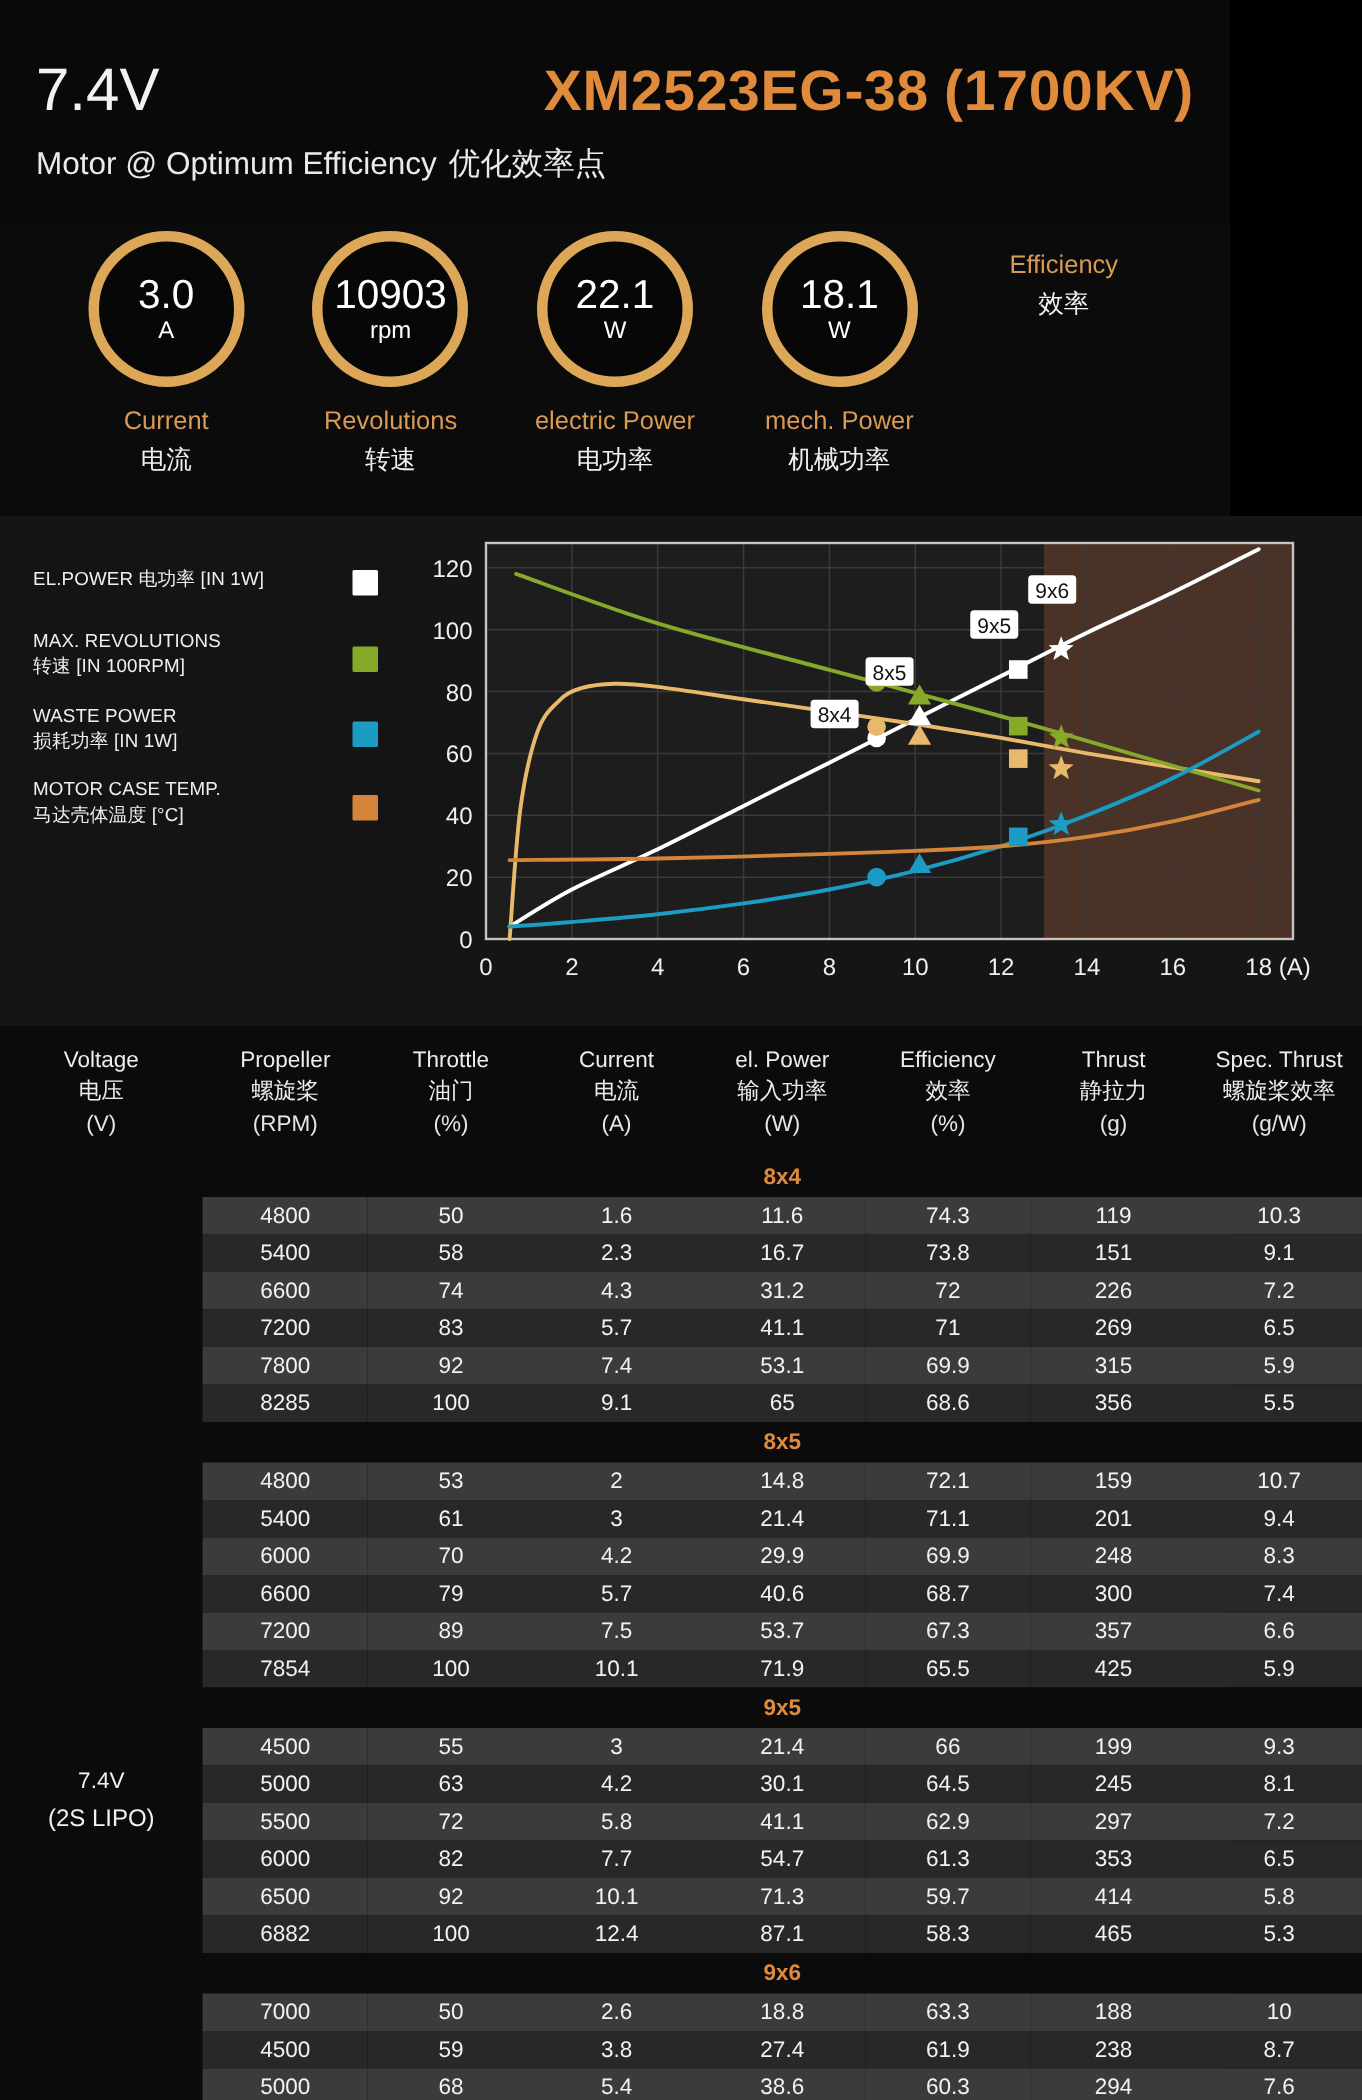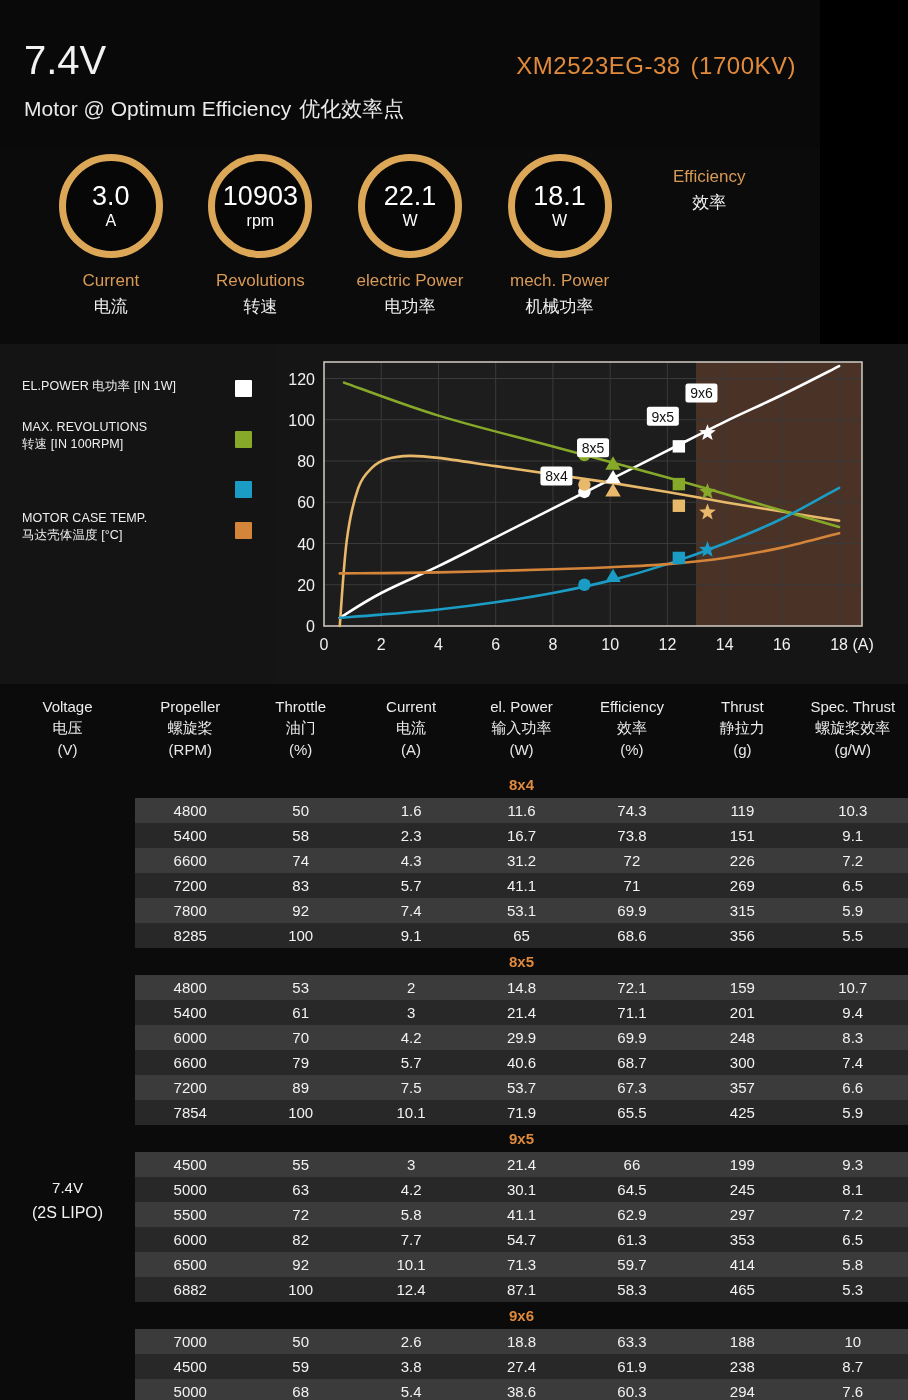--- a/index.html
+++ b/index.html
@@ -21,7 +21,7 @@
   }
   .hdr-row { display: flex; align-items: baseline; justify-content: space-between; }
   .hdr-volt { font-size: 40px; color: #f2f2f2; font-weight: 400; letter-spacing: 0px; }
-  .hdr-model { font-size: 24px; color: #e08a3c; font-weight: 400; letter-spacing: 0.5px; }
+  .hdr-model { font-size: 38px; color: #e08a3c; font-weight: 700; letter-spacing: 0.5px; }
   .hdr-model .kv { margin-left: 10px; }
   .hdr-sub { margin-top: 12px; font-size: 21px; color: #eaeaea; font-weight: 400; }
   .hdr-sub .cn { margin-left: 8px; }

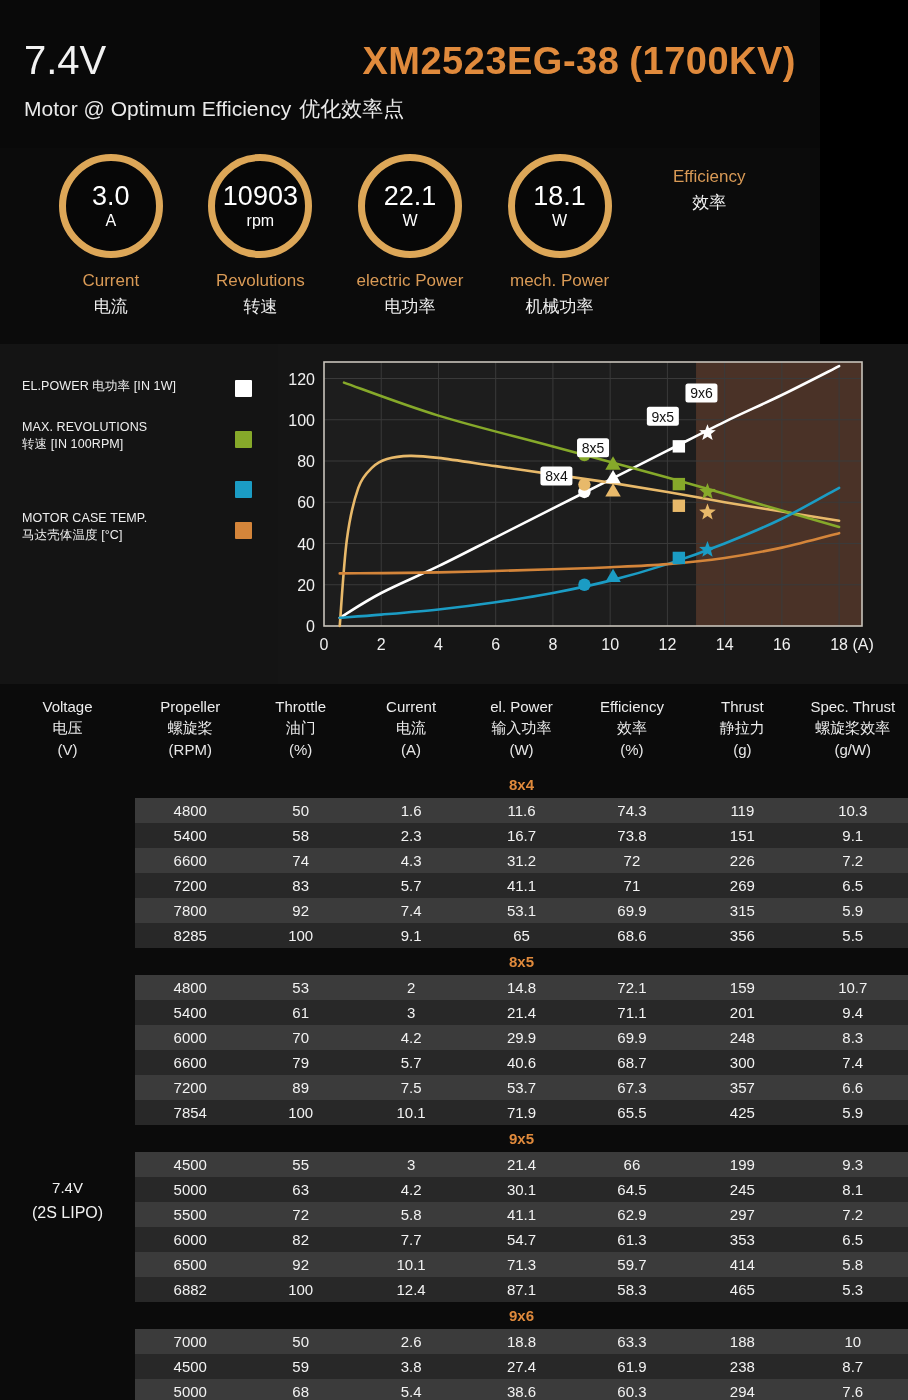--- a/index.html
+++ b/index.html
@@ -155,6 +155,7 @@
           <span class="swatch" style="background:#86a92a"></span>
         </div>
         <div class="legend-item two">
+          <div class="legend-text"><span>WASTE POWER</span><br><span>损耗功率 [IN 1W]</span></div>
           <span class="swatch" style="background:#1b9cc4"></span>
         </div>
         <div class="legend-item two">

